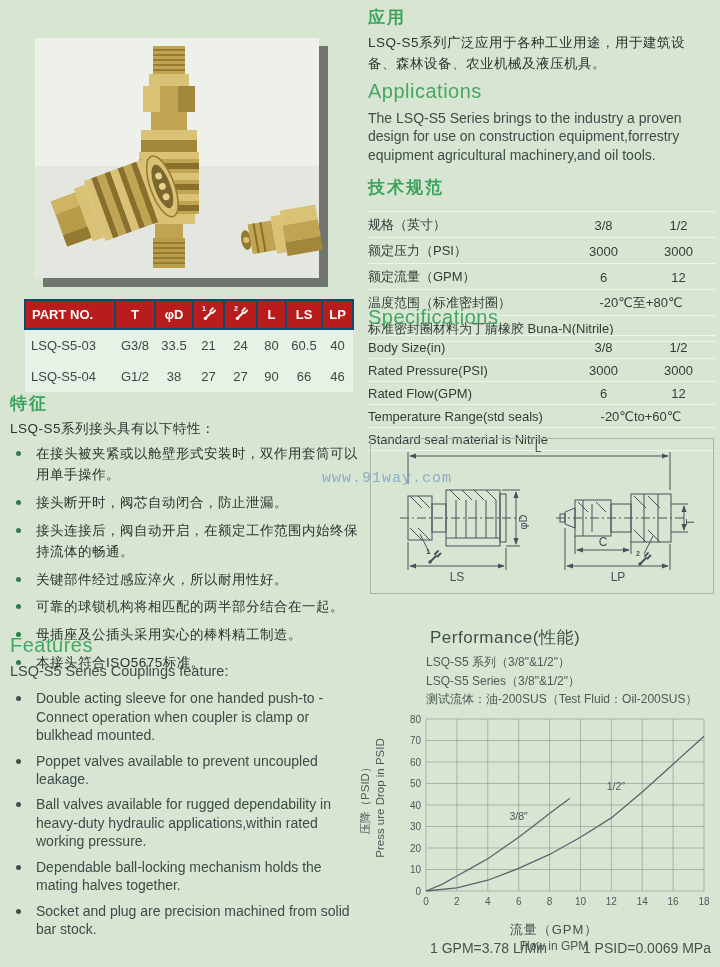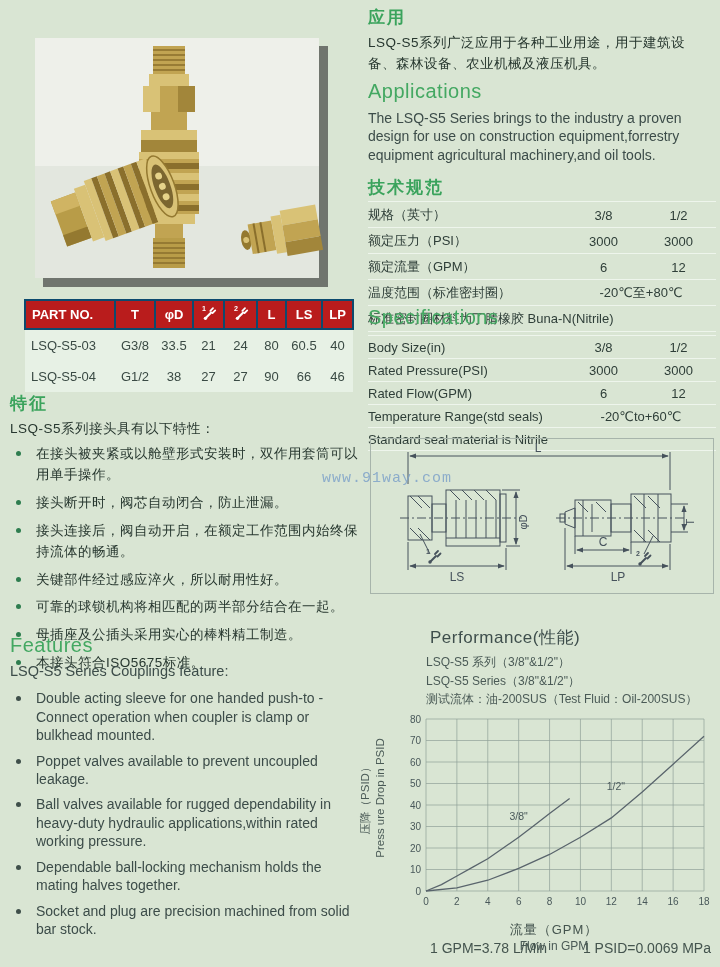--- a/index.html
+++ b/index.html
@@ -223,7 +223,7 @@
 
   <div class="abs" style="left:368px;top:176px;width:348px;">
     <div class="h-cn">技术规范</div>
-    <table class="spec-table" style="margin-top:2px;">
+    <table class="spec-table" style="margin-top:12px;">
       <tbody>
           <tr>
         <td class="spec-label">规格（英寸）</td>

